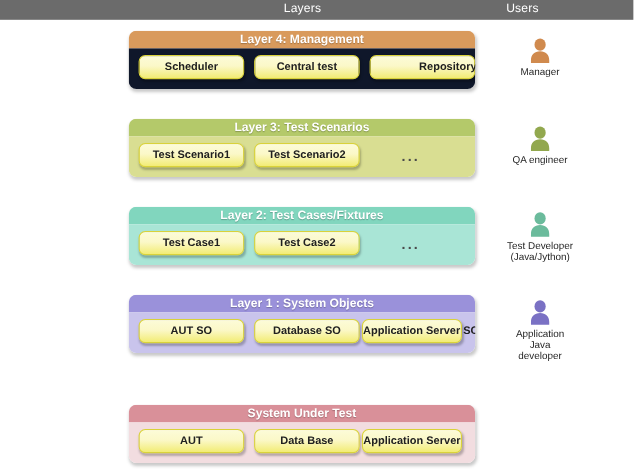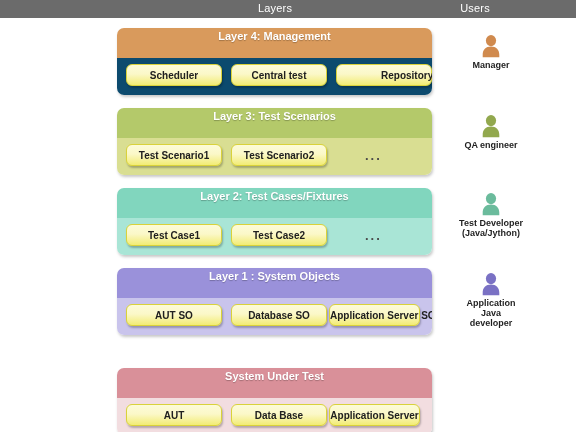--- a/index.html
+++ b/index.html
@@ -35,7 +35,7 @@
     overflow:hidden;
   }
   .panel-head{
-    height:30px;line-height:17px;
+    height:16px;line-height:17px;
     text-align:center;
     color:#ffffff;font-size:11px;font-weight:bold;
     text-shadow:0 1px 1px rgba(0,0,0,.25);

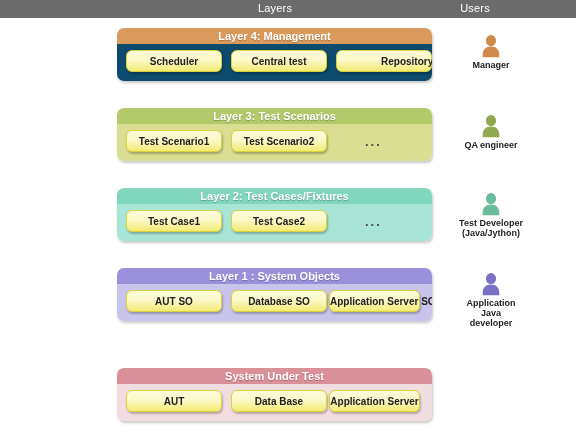--- a/index.html
+++ b/index.html
@@ -96,7 +96,7 @@
     <div class="row" style="top: 28px;">
       <div class="panel" style="top: 0px;">
         <div class="panel-head" style="background: rgb(217, 154, 92);">Layer 4: Management</div>
-        <div class="panel-body" style="background: #0c4a6e;">
+        <div class="panel-body" style="background: #0f172a;">
           <div class="btn b1">Scheduler</div>
           <div class="btn b2">Central test</div>
           <div class="btn b3">Repository</div>

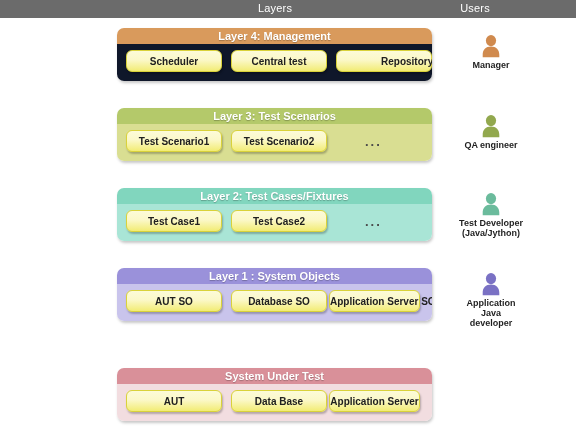--- a/index.html
+++ b/index.html
@@ -80,7 +80,7 @@
     width:22px;height:24px;
   }
   .user-label{
-    font-size:9px;font-weight:bold;color:#1f1f1f;
+    font-size:9px;font-weight:normal;color:#1f1f1f;
     line-height:10px;
   }
 </style>

